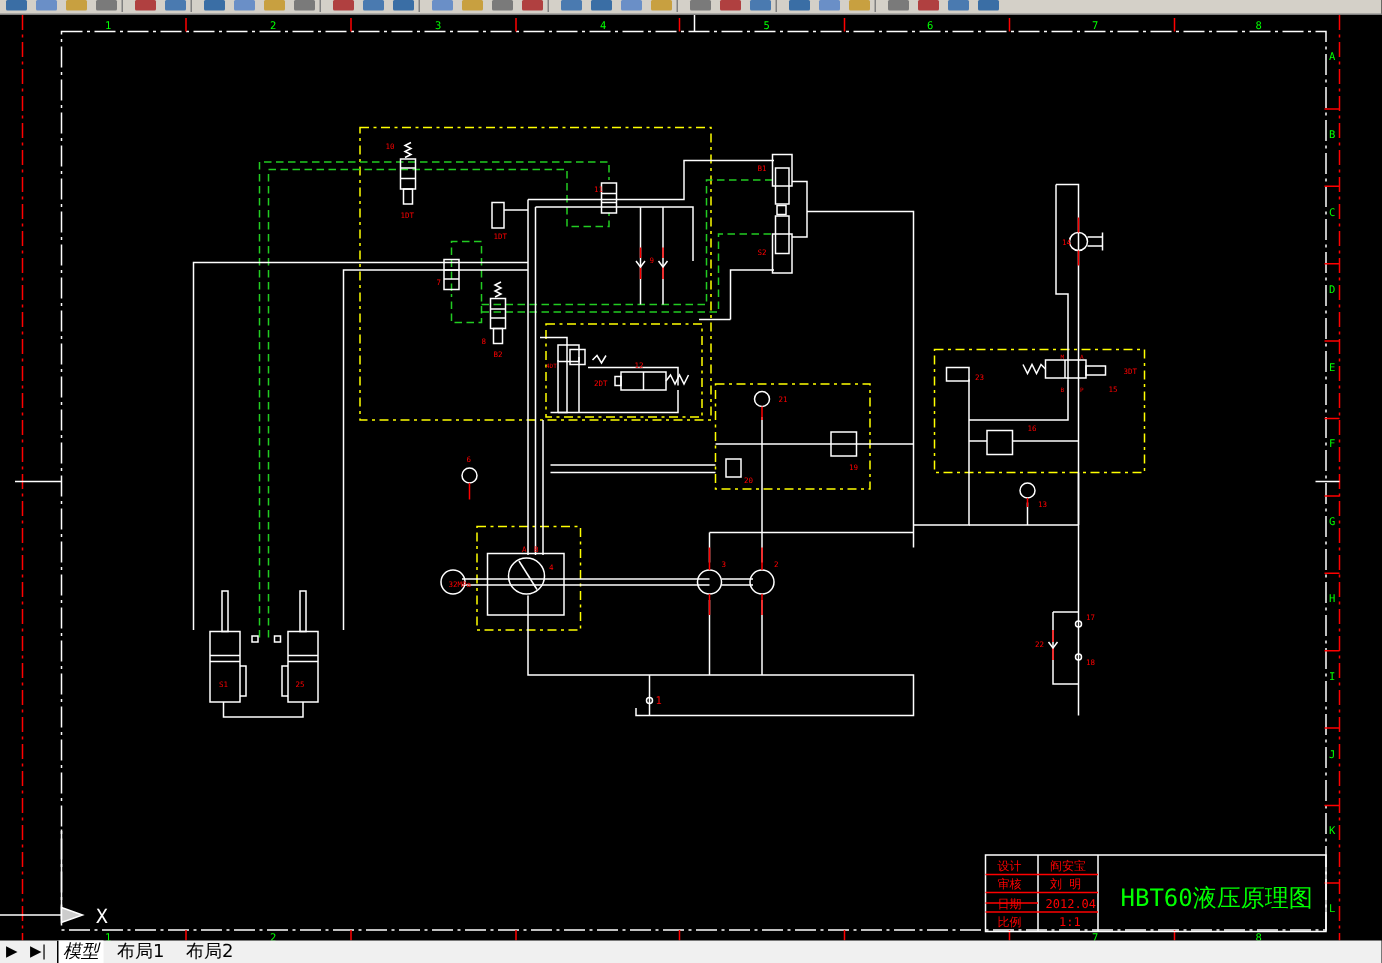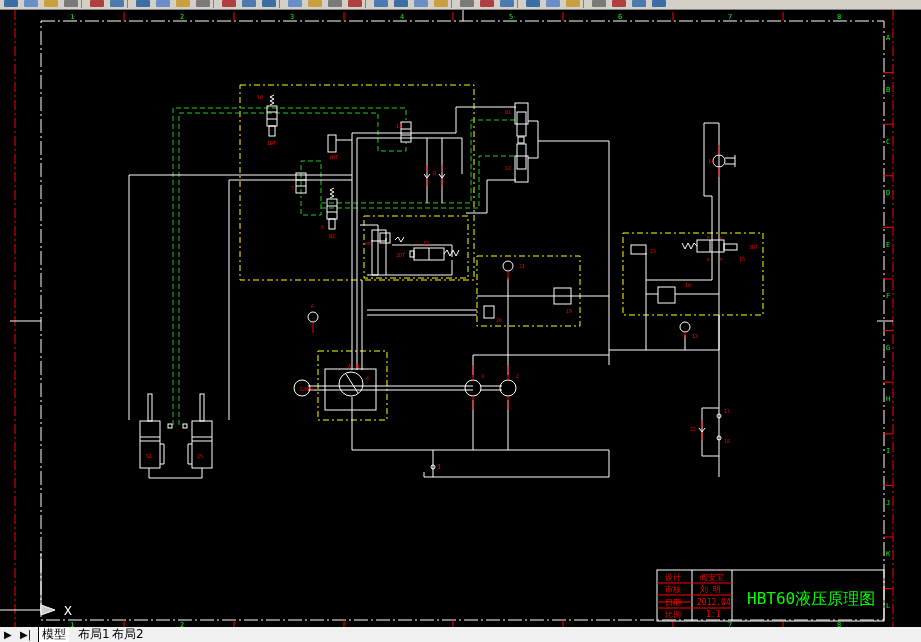--- a/index.html
+++ b/index.html
@@ -397,7 +397,7 @@
 <div id="tabs">
   <span class="nav-btn" style="left:4px;">▶</span>
   <span class="nav-btn" style="left:20px;">▶|</span>
-  <span class="tab" style="left:38px;background:#fff;padding:0 3px;border-left:1px solid #000;">模型</span>
+  <span class="tab" style="left:38px;background:#fff;padding:0 3px;border-left:1px solid #000;font-style:italic;">模型</span>
   <span class="tab" style="left:78px;">布局1</span>
   <span class="tab" style="left:112px;">布局2</span>
 </div>

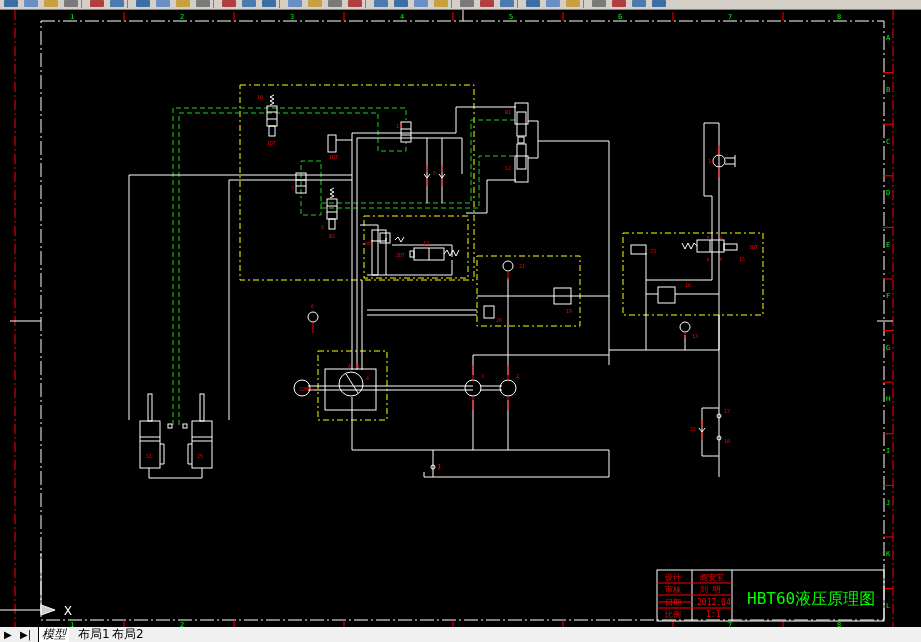--- a/index.html
+++ b/index.html
@@ -399,7 +399,7 @@
   <span class="nav-btn" style="left:20px;">▶|</span>
   <span class="tab" style="left:38px;background:#fff;padding:0 3px;border-left:1px solid #000;font-style:italic;">模型</span>
   <span class="tab" style="left:78px;">布局1</span>
-  <span class="tab" style="left:112px;">布局2</span>
+  <span class="tab" style="left:124px;">布局2</span>
 </div>
 
 </body></html>

